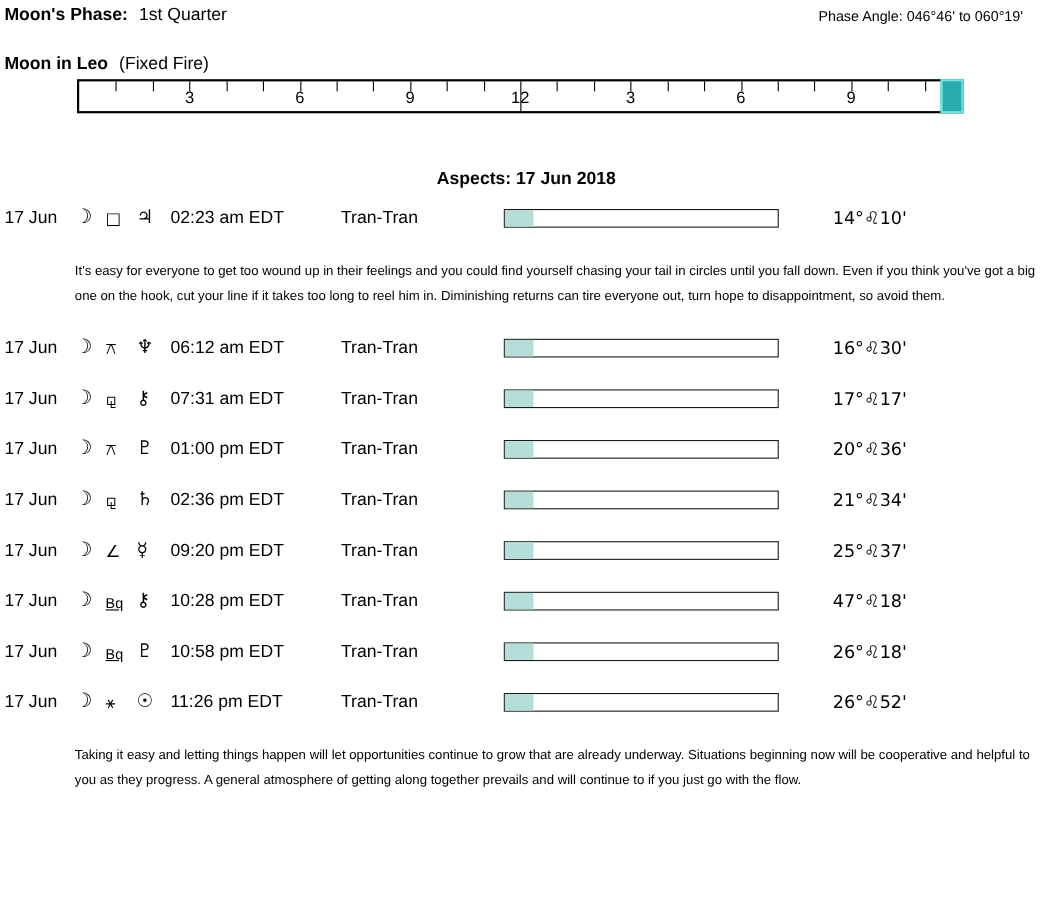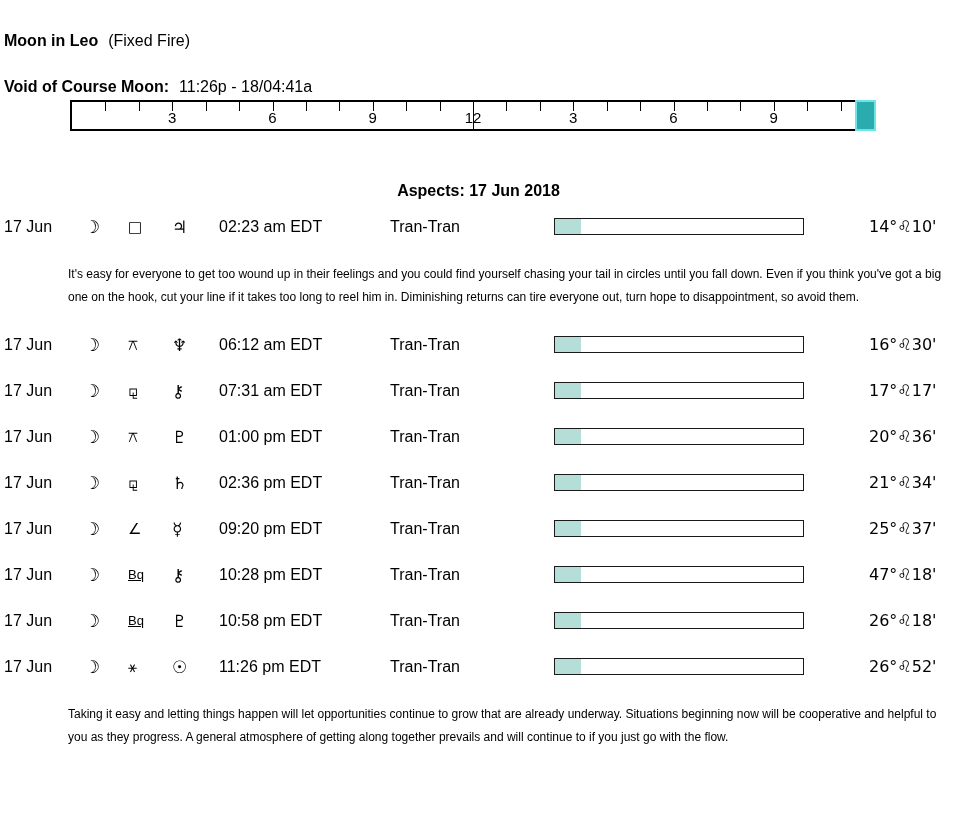--- a/index.html
+++ b/index.html
@@ -57,6 +57,15 @@
 <body>
 
 <div class="top">
+  <div class="line1">
+    <div>
+      <span class="b">Moon's Phase:</span><span class="gap"></span><span>1st Quarter</span>
+    </div>
+    <div class="phase-angle">
+      <span>Phase Angle:</span>
+      <span>046°46' to 060°19'</span>
+    </div>
+  </div>
   <div class="line2">
     <span class="b">Moon in Leo</span><span class="gap"></span><span>(Fixed Fire)</span>
   </div>

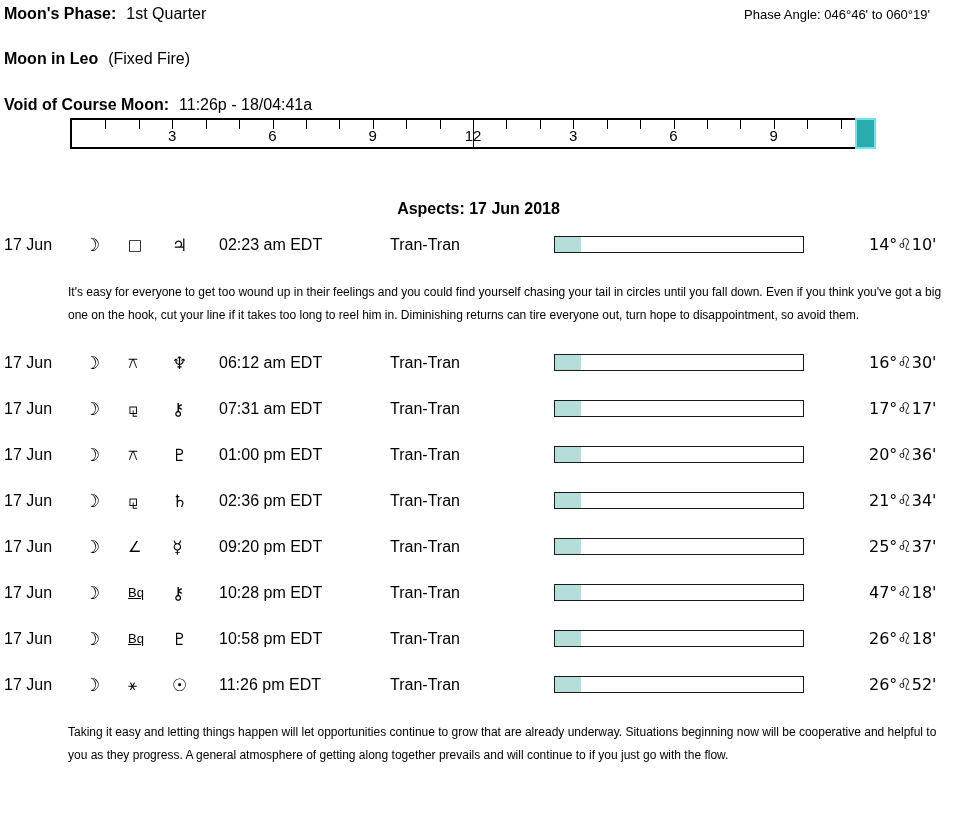--- a/index.html
+++ b/index.html
@@ -68,9 +68,6 @@
   </div>
   <div class="line2">
     <span class="b">Moon in Leo</span><span class="gap"></span><span>(Fixed Fire)</span>
-  </div>
-  <div class="line3">
-    <span class="b">Void of Course Moon:</span><span class="gap"></span><span>11:26p - 18/04:41a</span>
   </div>
 </div>
 

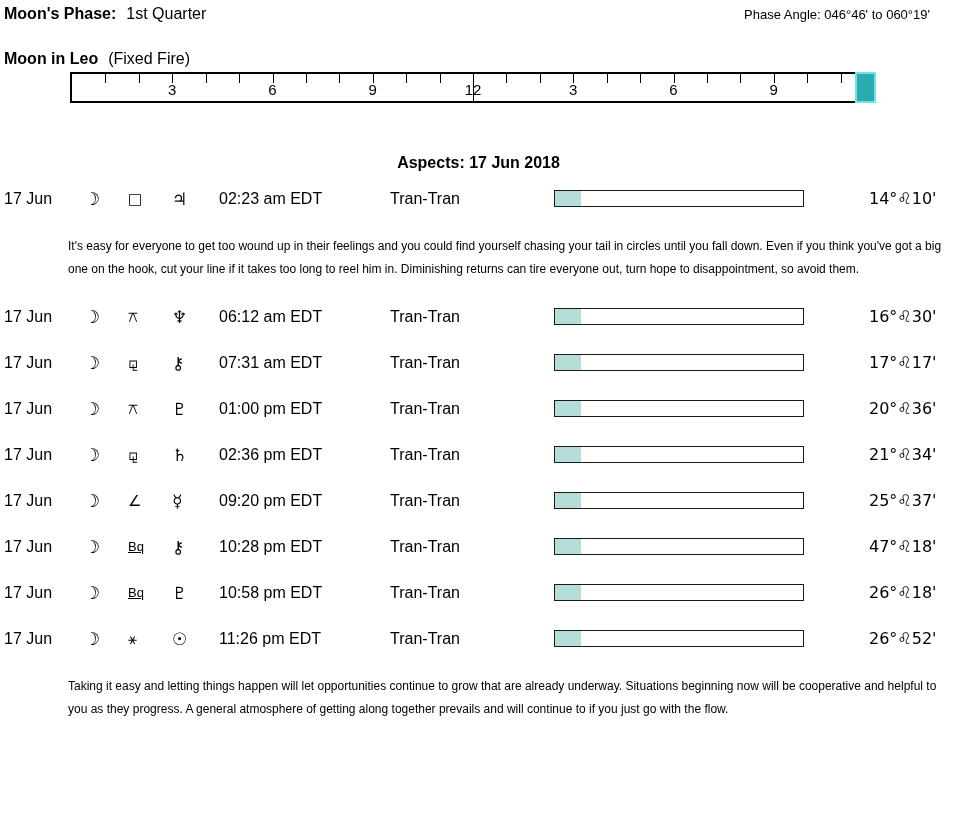--- a/index.html
+++ b/index.html
@@ -32,7 +32,7 @@
   .aspects-title{text-align:center;font-weight:bold;font-size:16px;margin:51px 0 0 0;}
   .rows{margin-top:17px;}
 
-  .arow{display:flex;align-items:center;height:19px;margin-bottom:27px;padding-left:4px;gap:16px;}
+  .arow{display:flex;align-items:flex-end;height:19px;margin-bottom:27px;padding-left:4px;}
   .c{display:inline-block;white-space:nowrap;}
   .date{width:64px;}
   .glyph{font-family:"DejaVu Sans",sans-serif;}

